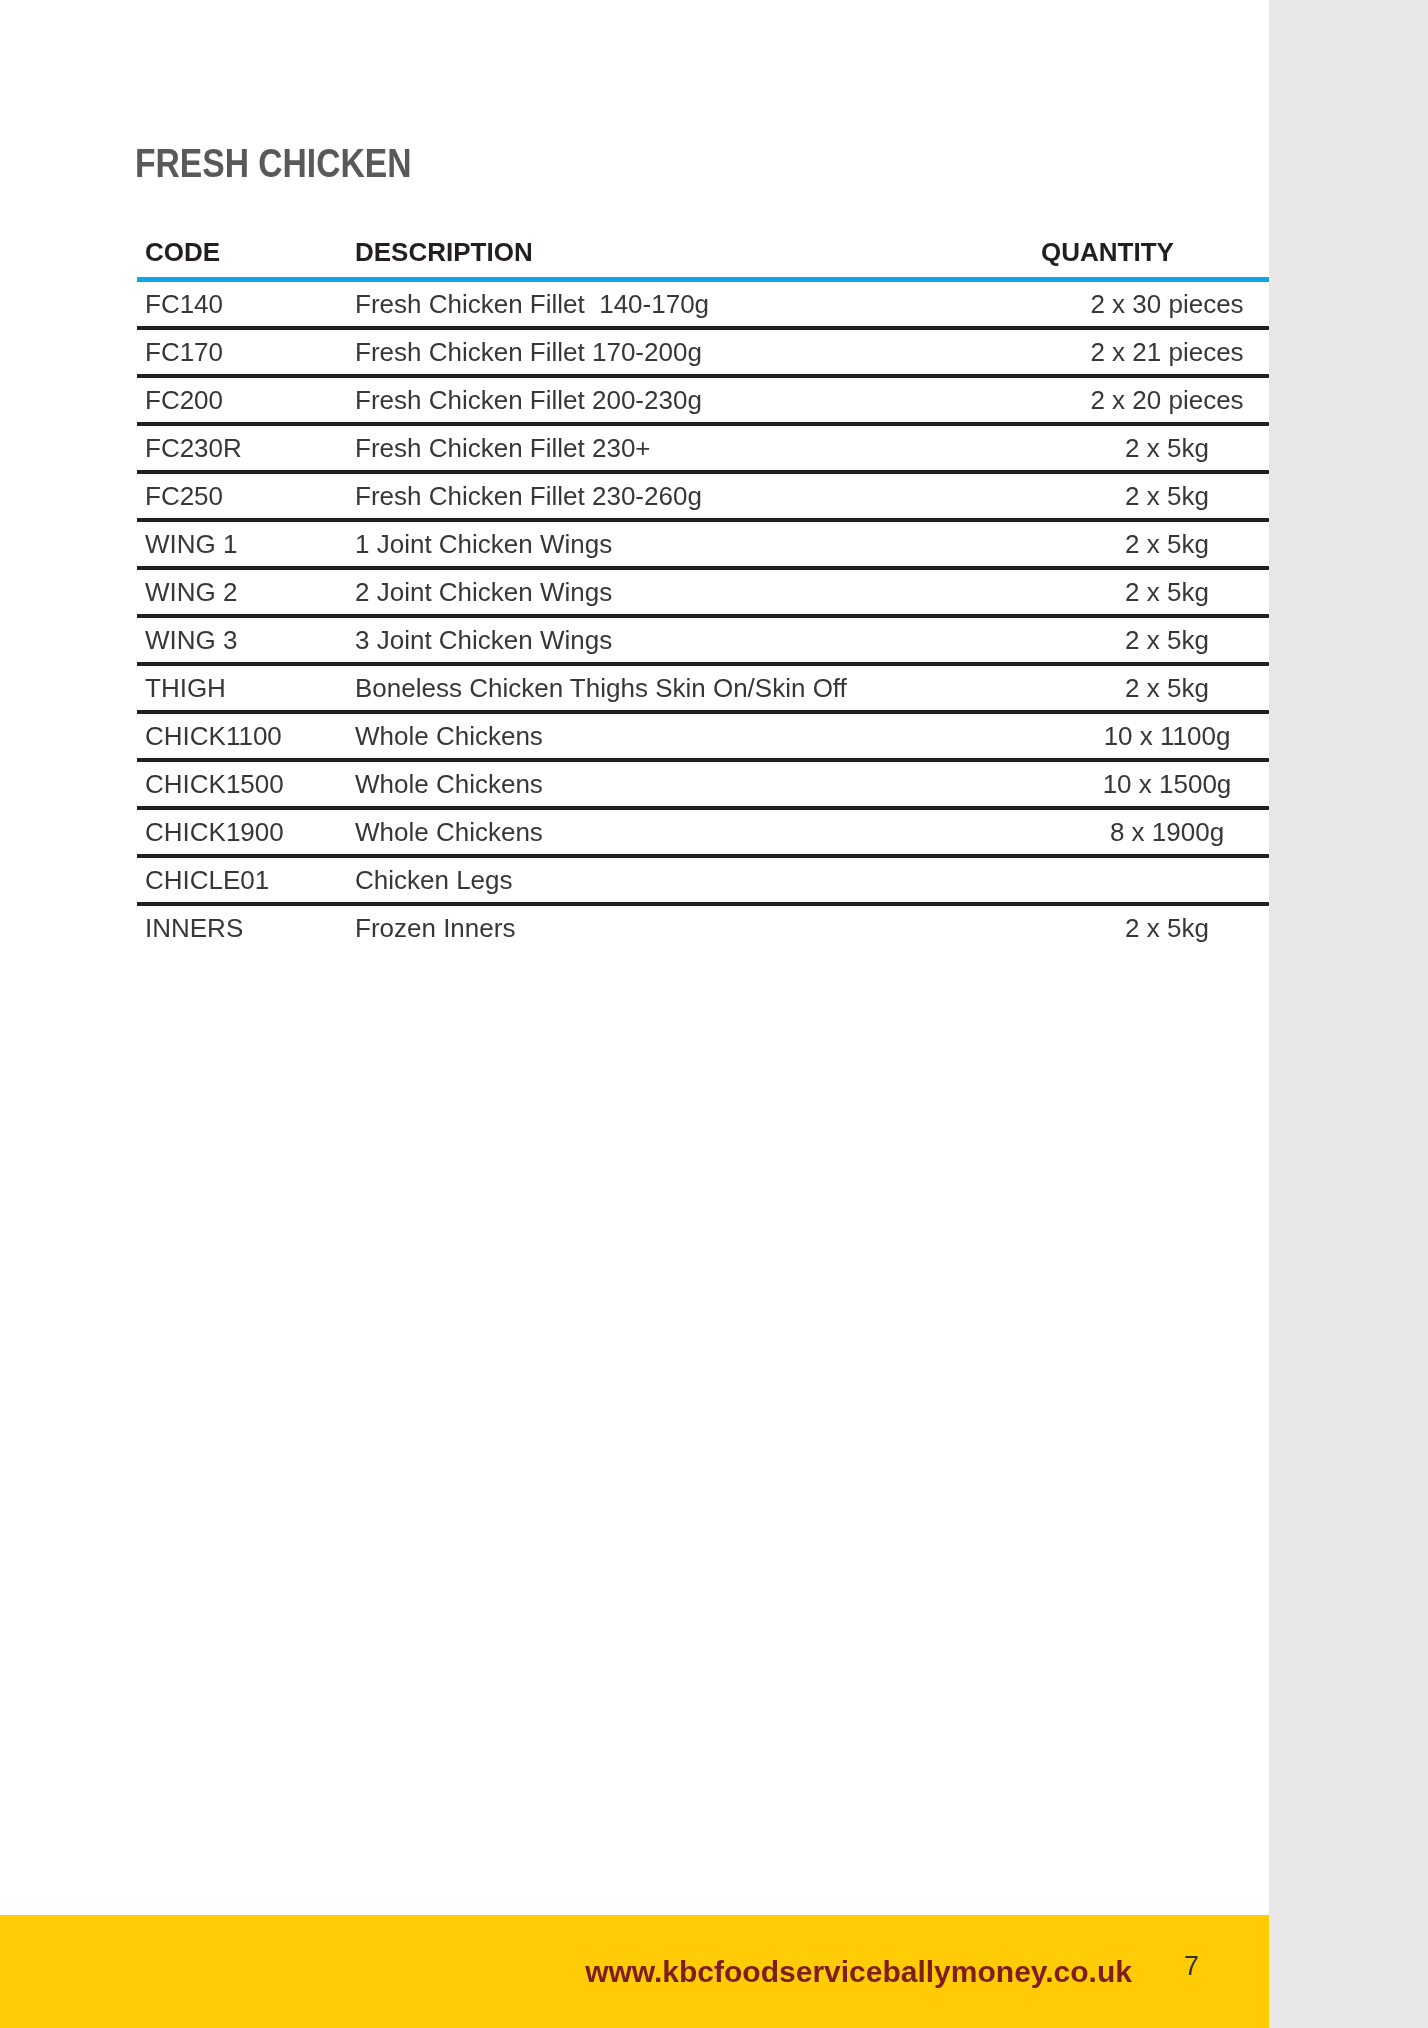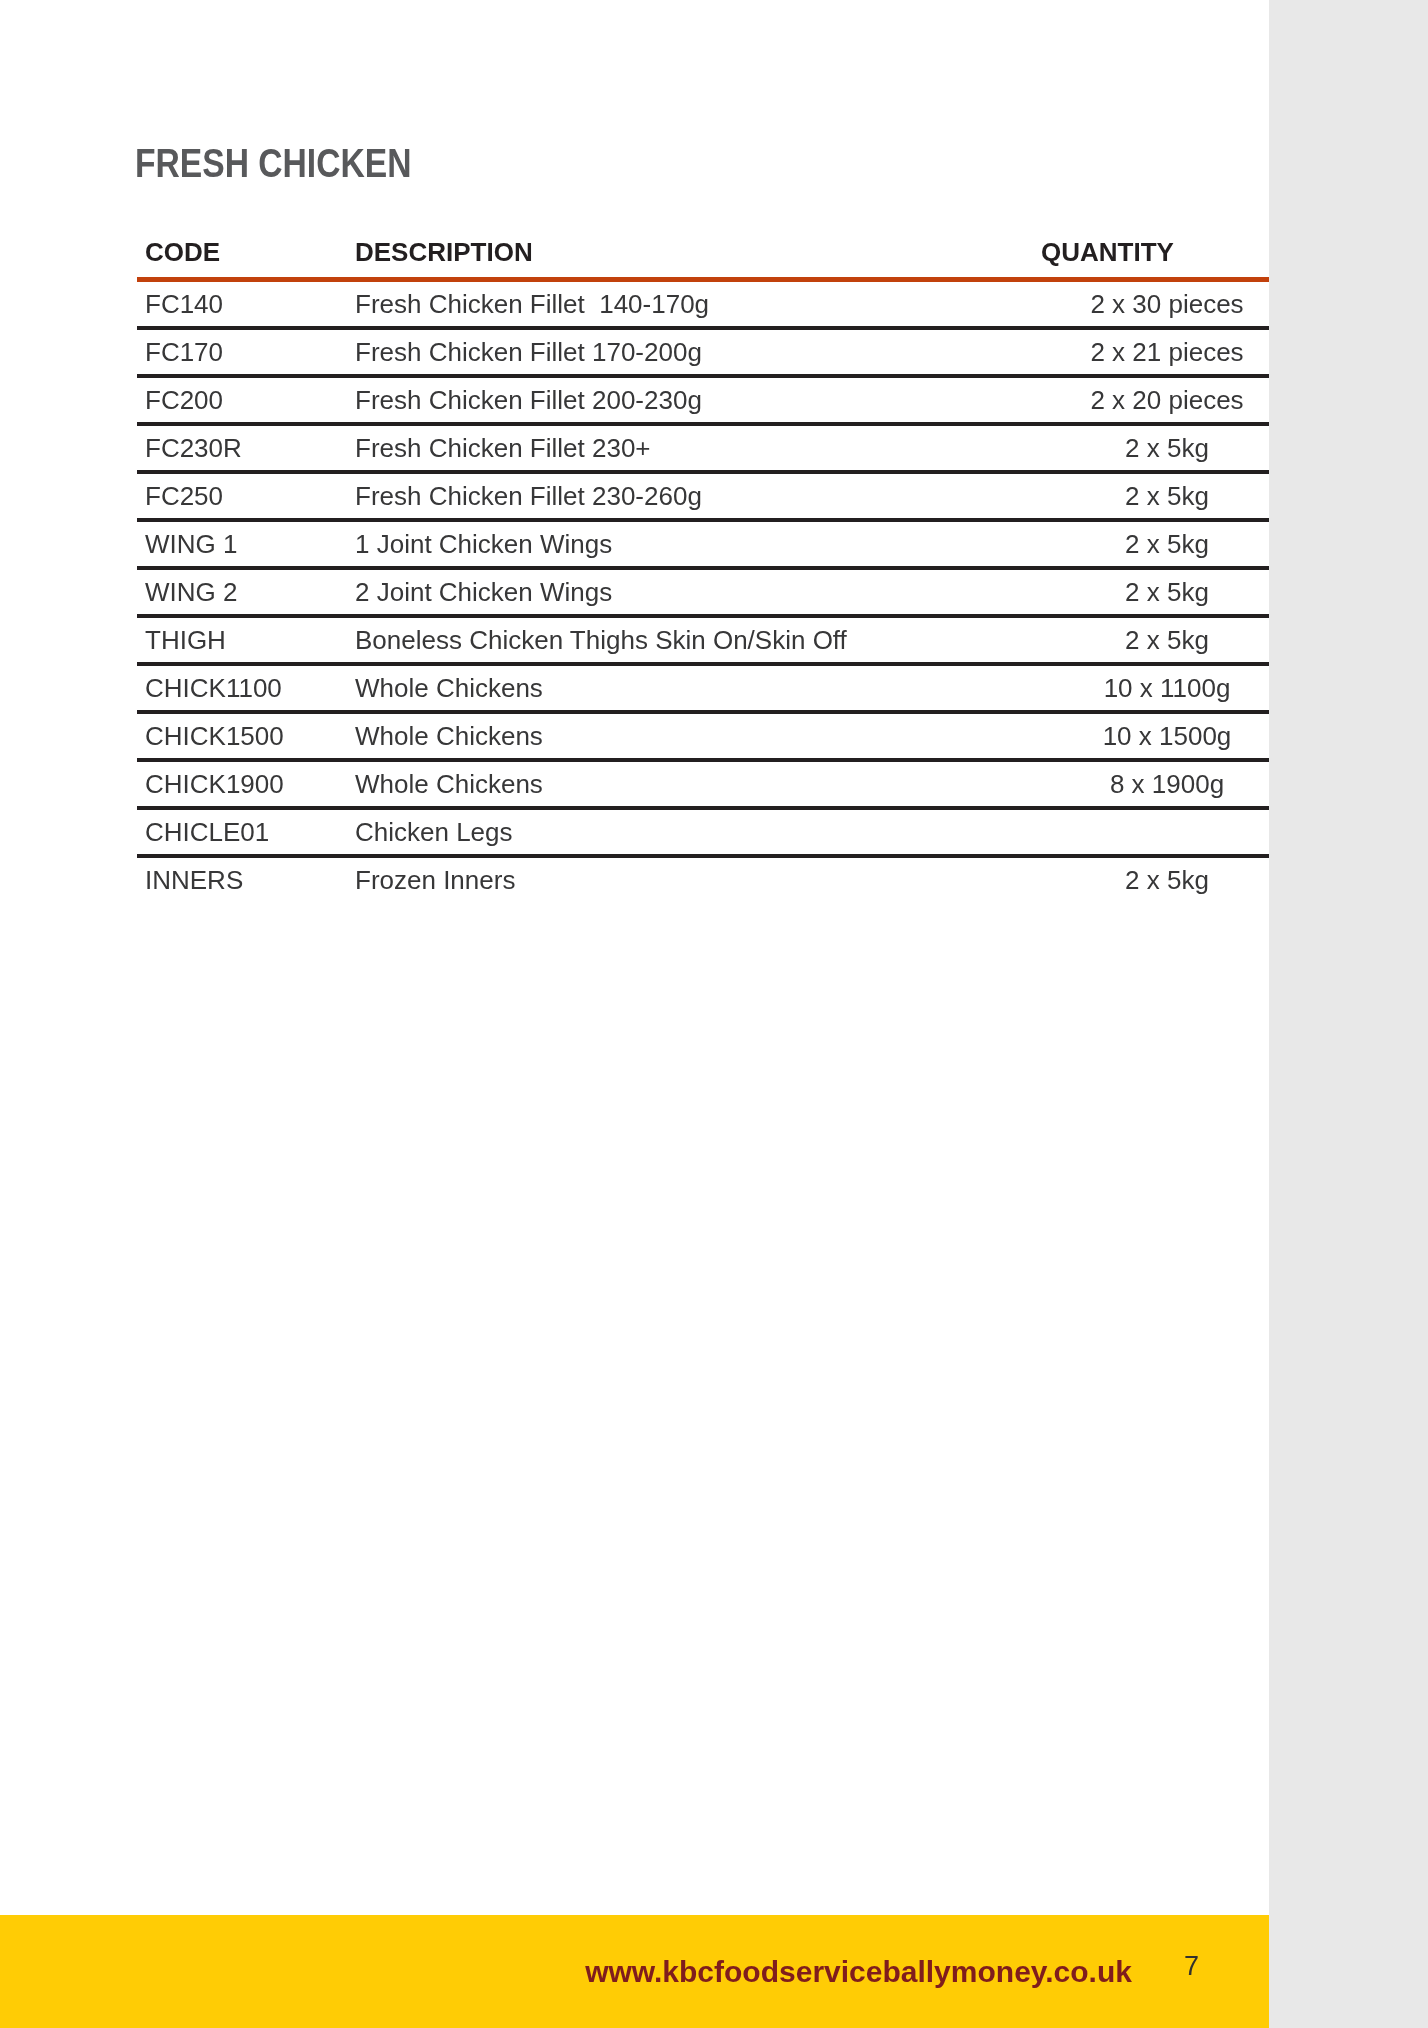--- a/index.html
+++ b/index.html
@@ -47,7 +47,7 @@
     vertical-align: bottom;
     height: 38px;
     padding: 0 0 9px 0;
-    border-bottom: 5px solid #c2410c;
+    border-bottom: 5px solid #0ea5e9;
     transform: none;
   }
   table.product-table th.h-code { padding-left: 8px; }

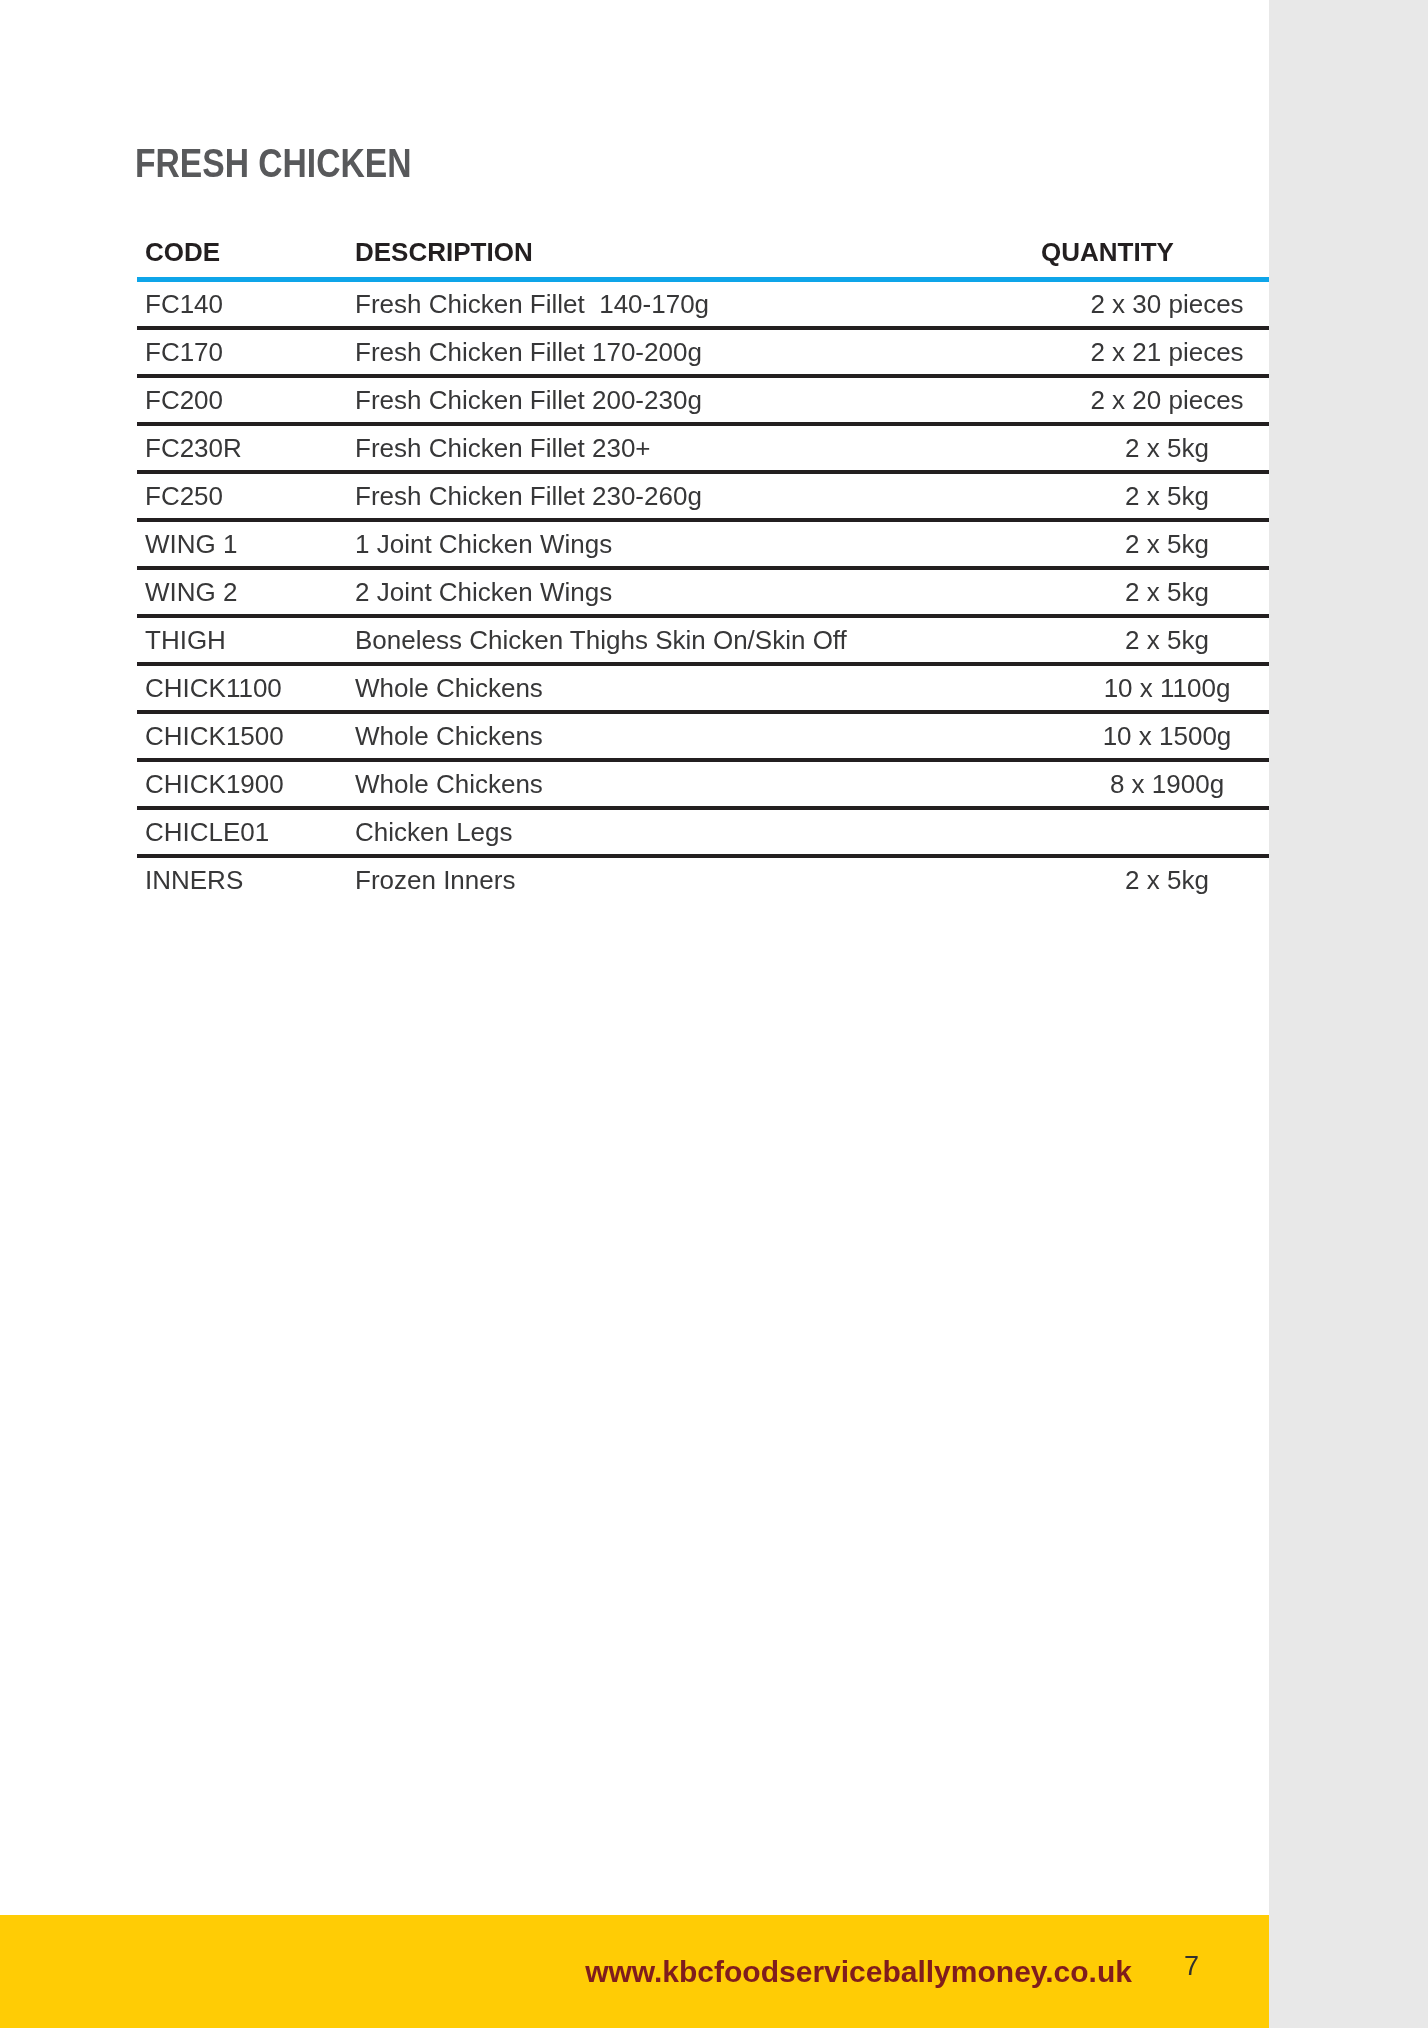--- a/index.html
+++ b/index.html
@@ -148,6 +148,11 @@
       <td class="cell-qty">2 x 5kg</td>
     </tr>
           <tr>
+      <td class="cell-code">WING 3</td>
+      <td class="cell-desc">3 Joint Chicken Wings</td>
+      <td class="cell-qty">2 x 5kg</td>
+    </tr>
+          <tr>
       <td class="cell-code">THIGH</td>
       <td class="cell-desc">Boneless Chicken Thighs Skin On/Skin Off</td>
       <td class="cell-qty">2 x 5kg</td>

